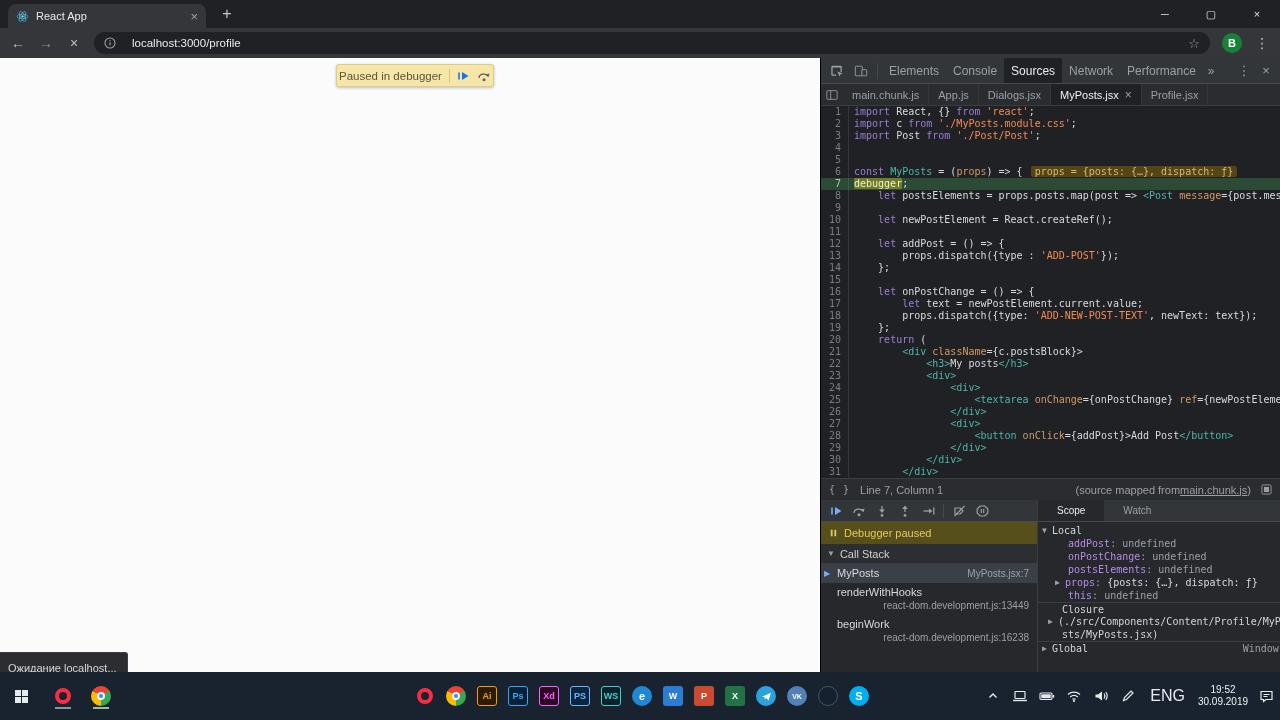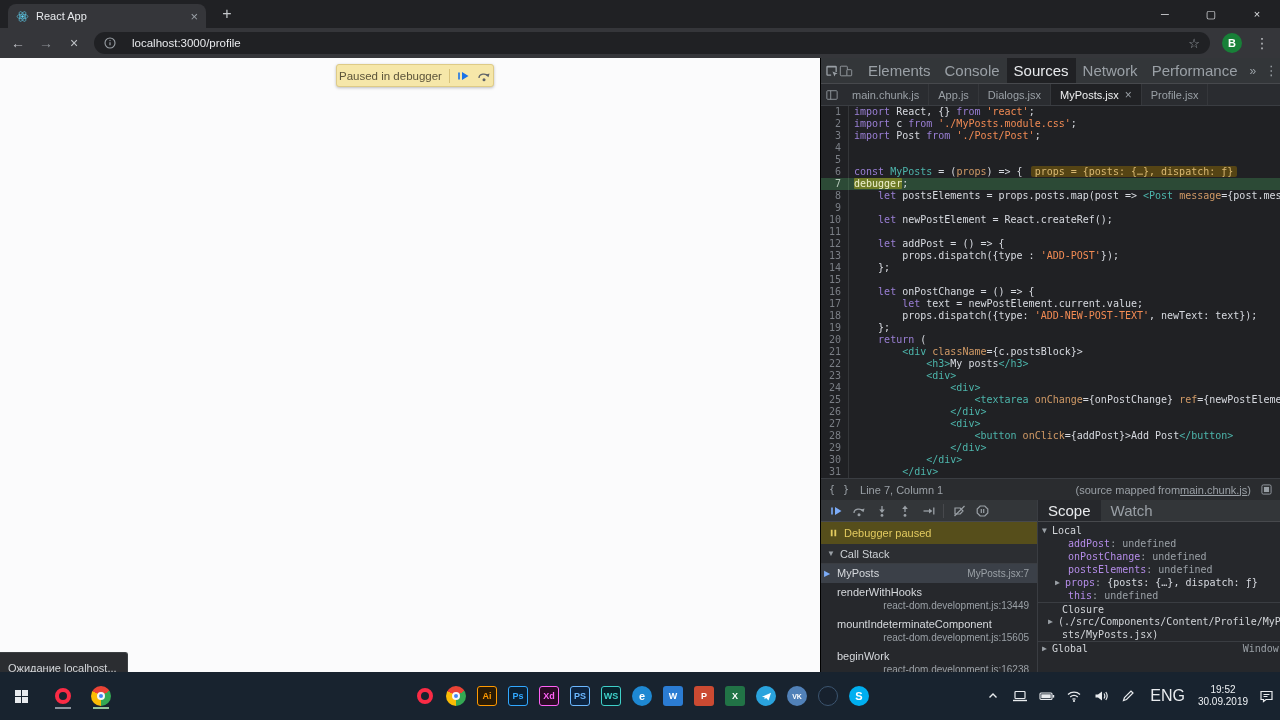--- a/index.html
+++ b/index.html
@@ -48,7 +48,7 @@
   .dt-toolicon { width:24px; height:100%; display:flex; align-items:center; justify-content:center; }
   .dt-sep { width:1px; height:16px; background:#47494d; margin:0 4px; }
   .dt-tabs { display:flex; height:100%; }
-  .dt-tab { padding:0 7px; font-size:15px; color:#9aa0a6; display:flex; align-items:center; white-space:nowrap; }
+  .dt-tab { padding:0 7px; font-size:12px; color:#9aa0a6; display:flex; align-items:center; white-space:nowrap; }
   .dt-tab.active { background:#202124; color:#e8eaed; }
   .dt-more { padding:0 5px; font-size:12px; }
   .dt-right { margin-left:auto; display:flex; align-items:center; gap:2px; }

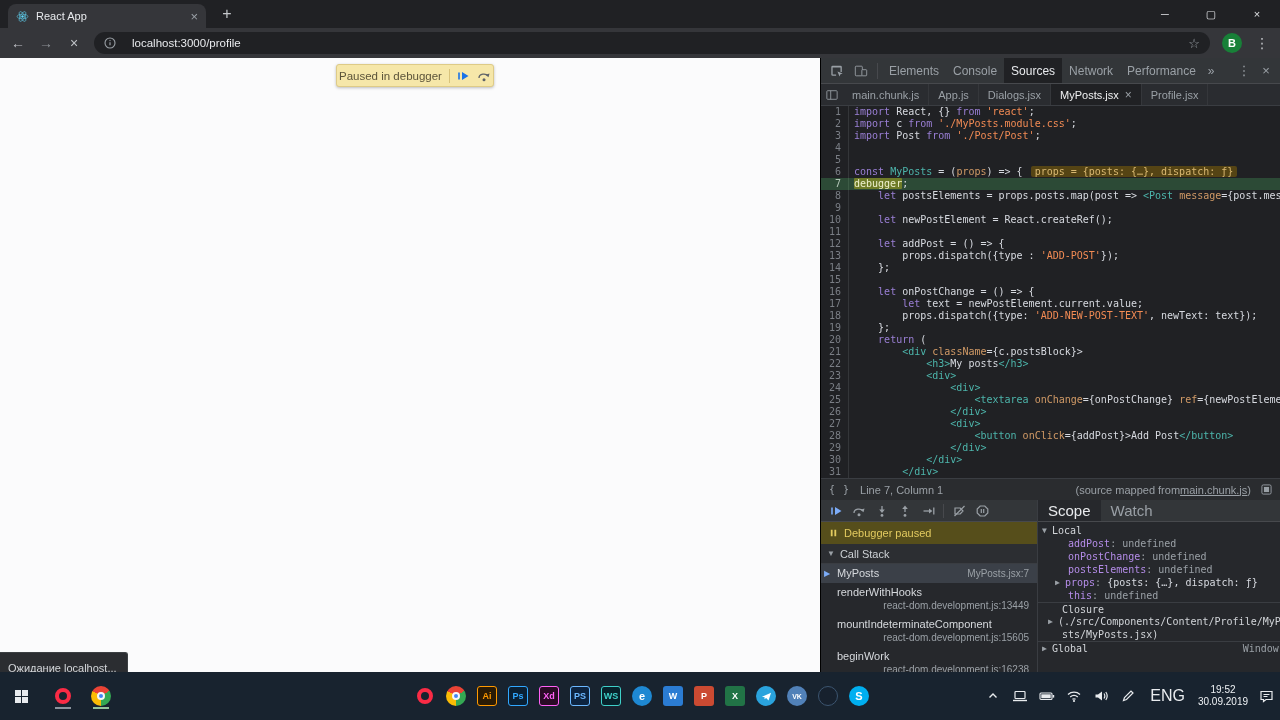--- a/index.html
+++ b/index.html
@@ -101,7 +101,7 @@
 
   .right-col { flex:1; border-left:1px solid #3a3d42; display:flex; flex-direction:column; background:#26282c; }
   .scope-tabs { height:22px; background:#333639; border-bottom:1px solid #47494d; display:flex; flex:none; }
-  .scope-tab { padding:0 10px; font-size:15px; color:#9aa0a6; display:flex; align-items:center; }
+  .scope-tab { padding:0 19px; font-size:10px; color:#9aa0a6; display:flex; align-items:center; }
   .scope-tab.active { background:#26282c; color:#e8eaed; }
   .scope-body { flex:1; overflow:hidden; font-family:"DejaVu Sans Mono", monospace; font-size:10px; padding-top:2px; }
   .scope-row { display:flex; align-items:center; height:13px; line-height:13px; white-space:pre; overflow:hidden; }

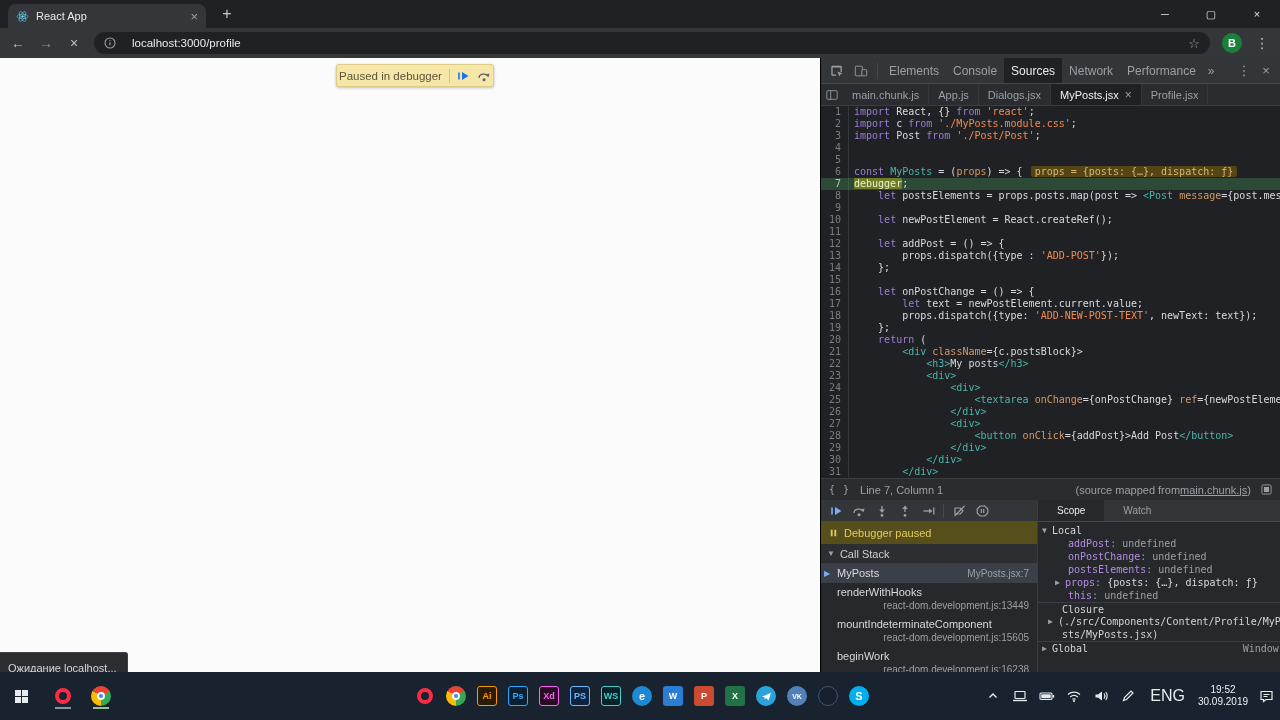--- a/index.html
+++ b/index.html
@@ -475,10 +475,6 @@
               <span class="frame-loc">react-dom.development.js:13449</span>
             </div>
             <div class="frame">
-              <span class="frame-name">mountIndeterminateComponent</span>
-              <span class="frame-loc">react-dom.development.js:15605</span>
-            </div>
-            <div class="frame">
               <span class="frame-name">beginWork</span>
               <span class="frame-loc">react-dom.development.js:16238</span>
             </div>

